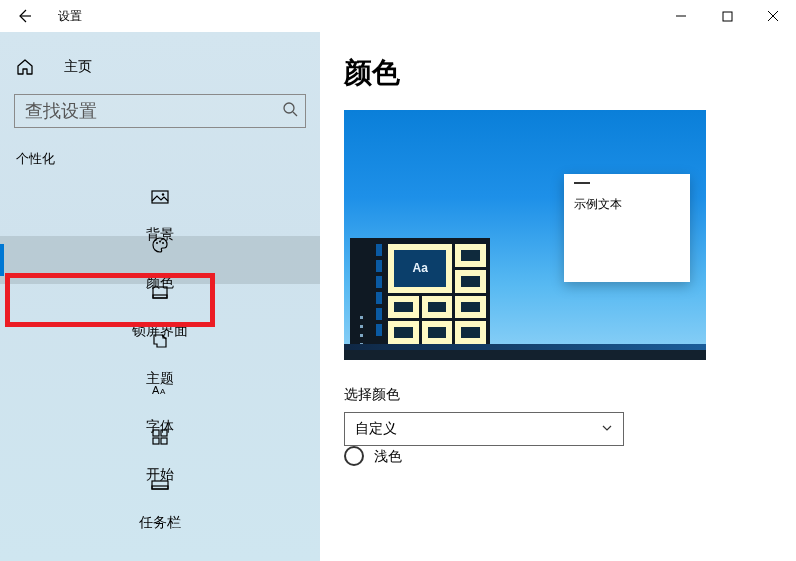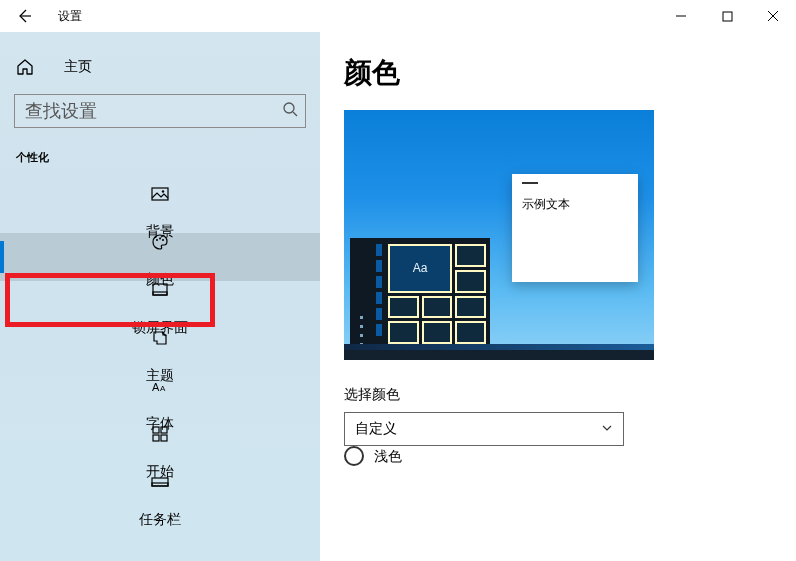--- a/index.html
+++ b/index.html
@@ -20,7 +20,7 @@
   .search-input { width: 100%; height: 34px; border: 1px solid #8a8a8a; background: rgba(255,255,255,0.05); padding: 0 36px 0 10px; font-size: 18px; color:#333; outline:none; }
   .search-input::placeholder { color: #555; }
   .search-icon-wrap { position:absolute; right:8px; top:50%; transform:translateY(-50%); color:#555; }
-  .section-label { font-size: 11px; font-weight: 700; padding: 0 16px; color:#000; }
+  .section-label { font-size: 13px; font-weight: 400; padding: 0 16px; color:#000; }
   .nav { margin-top: 20px; }
   .nav-item { display:flex; align-items:center; gap: 20px; height: 48px; padding: 0 16px; font-size: 14px; color:#000; position: relative; flex-direction: column; }
   .nav-item.active { background: rgba(0,0,0,0.10); }

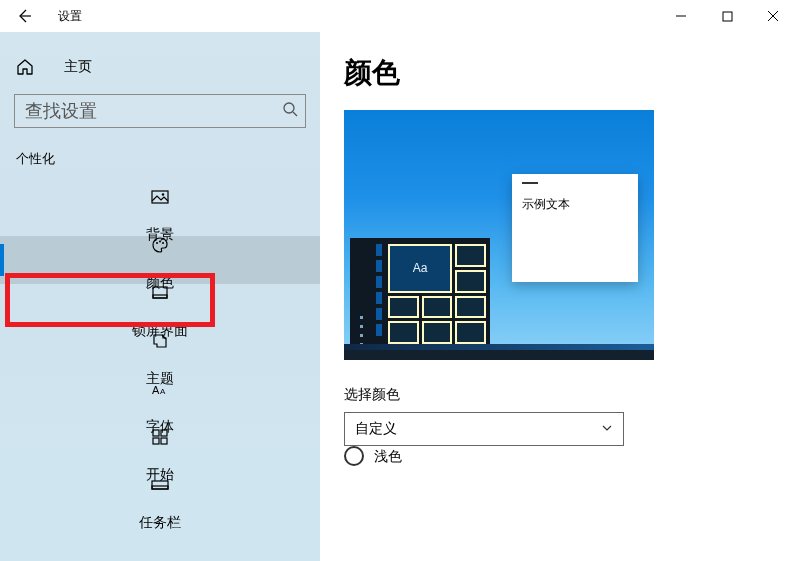--- a/index.html
+++ b/index.html
@@ -29,7 +29,7 @@
   .highlight-box { position:absolute; border: 5px solid #ec1c24; pointer-events:none; }
   .content { flex:1; padding: 22px 24px 0 24px; overflow:hidden; }
   .content h1 { font-size: 28px; font-weight: 600; margin-bottom: 18px; }
-  .preview { width: 310px; height: 250px; position:relative; background: linear-gradient(180deg, #0a7fd9 0%, #1e90e8 35%, #57b9f2 70%, #8fd2f7 100%); overflow:hidden; }
+  .preview { width: 362px; height: 250px; position:relative; background: linear-gradient(180deg, #0a7fd9 0%, #1e90e8 35%, #57b9f2 70%, #8fd2f7 100%); overflow:hidden; }
   .preview-ground { position:absolute; left:0; bottom:0; width:100%; height:16px; background: linear-gradient(90deg, #0f2744, #1b5d9a); }
   .preview-taskbar { position:absolute; left:0; bottom:0; width:100%; height:10px; background:#13212e; }
   .start-panel { position:absolute; left:6px; bottom:10px; width:140px; height:112px; background:#0f1923; display:flex; }

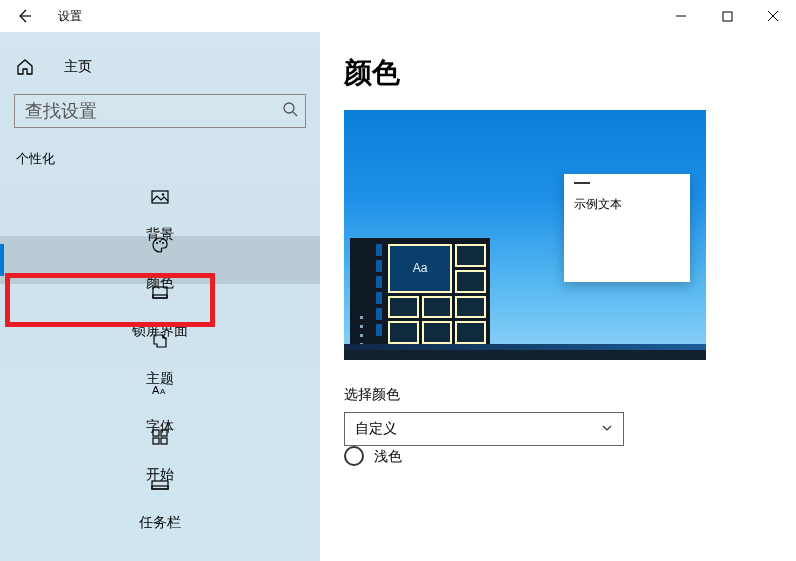--- a/index.html
+++ b/index.html
@@ -39,7 +39,7 @@
   .start-col1 { display:flex; flex-direction:column; gap:4px; }
   .bar { width:6px; background:#0a5aa3; }
   .start-tiles { flex:1; display:grid; grid-template-columns: repeat(3, 1fr); grid-template-rows: repeat(4, 1fr); gap:3px; }
-  .tile { background:#0f2a3d; border:2px solid #fef9c3; }
+  .tile { background:#0f2a3d; border:6px solid #fef9c3;font-weight:bold; }
   .tile.big { grid-column: span 2; grid-row: span 2; background:#0b3f6b; display:flex; align-items:center; justify-content:center; color:#e6f2fb; font-size:12px; }
   .sample-window { position:absolute; right:16px; top:64px; width:126px; height:108px; background:#fff; box-shadow: 0 4px 12px rgba(0,0,0,0.25); }
   .sample-window-bar { position:absolute; top:8px; left:10px; width:16px; height:2px; background:#333; }

